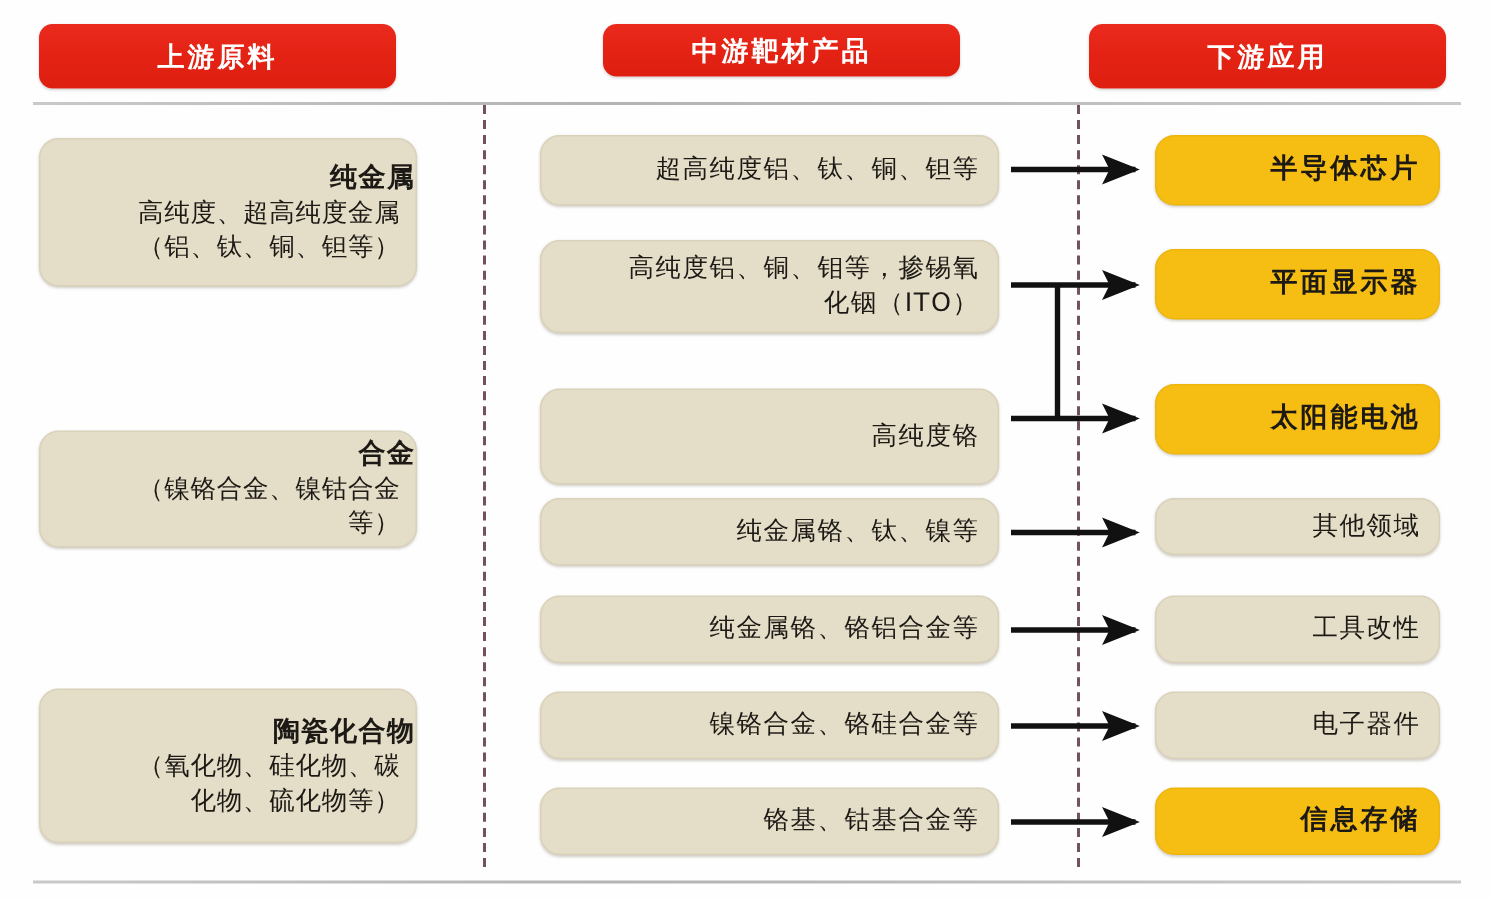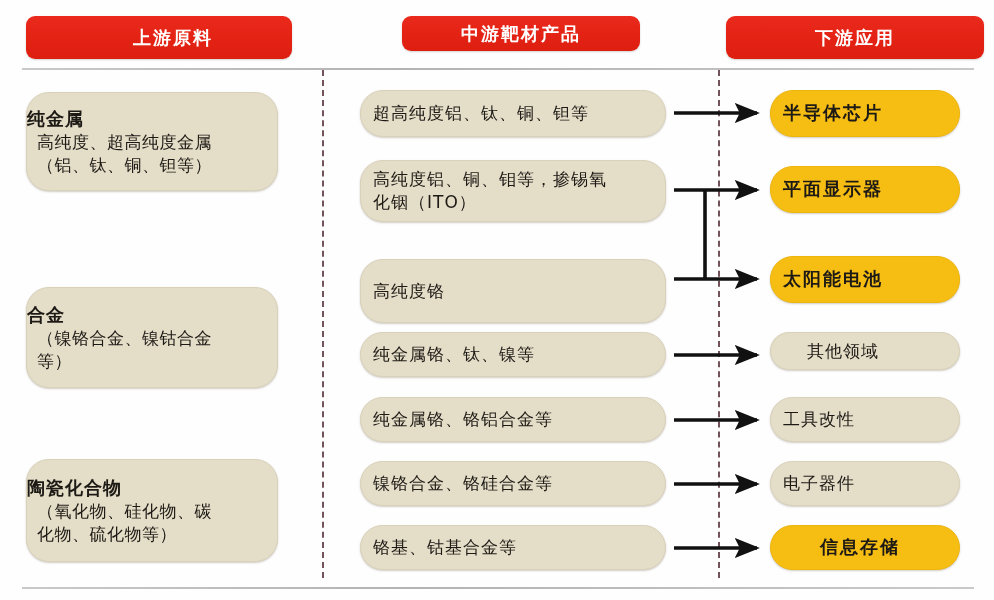--- a/index.html
+++ b/index.html
@@ -35,7 +35,7 @@
     letter-spacing: 2px;
     box-shadow: 0 1px 2px rgba(0,0,0,0.18);
   }
-  .header-pill.hp1 { left: 26px;  top: 16px; width: 238px; height: 43px; padding-left: 28px; }
+  .header-pill.hp1 { left: 26px;  top: 16px; width: 238px; height: 43px; }
   .header-pill.hp2 { left: 402px; top: 16px; width: 238px; height: 35px; }
   .header-pill.hp3 { left: 726px; top: 16px; width: 258px; height: 43px; }
 

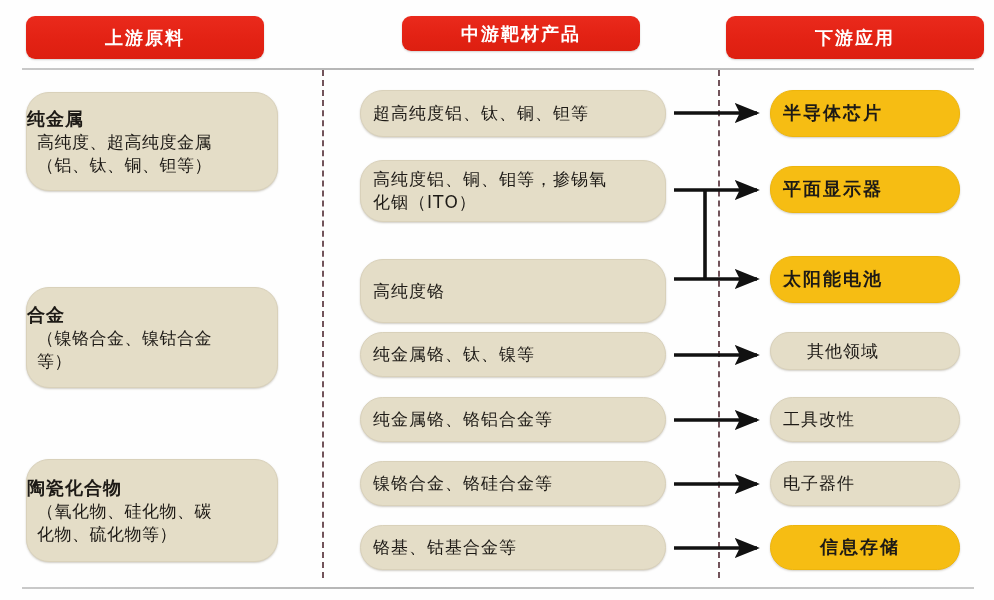--- a/index.html
+++ b/index.html
@@ -37,7 +37,7 @@
   }
   .header-pill.hp1 { left: 26px;  top: 16px; width: 238px; height: 43px; }
   .header-pill.hp2 { left: 402px; top: 16px; width: 238px; height: 35px; }
-  .header-pill.hp3 { left: 726px; top: 16px; width: 258px; height: 43px; }
+  .header-pill.hp3 { left: 726px; top: 16px; width: 238px; height: 43px; }
 
   
   .hrule {

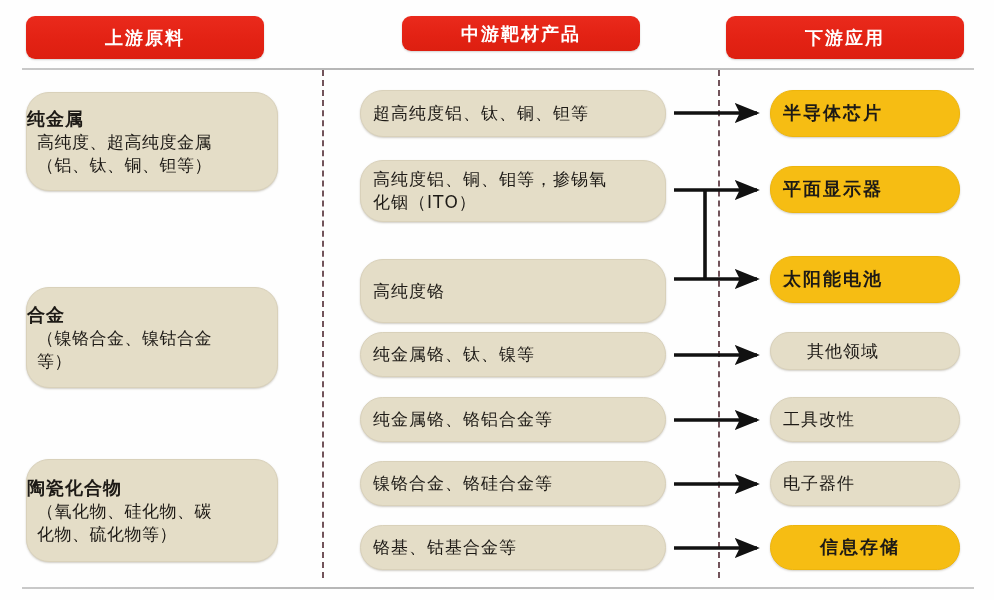--- a/index.html
+++ b/index.html
@@ -66,10 +66,10 @@
     position: absolute;
     display: flex;
     flex-direction: column;
-    align-items: flex-start;
+    align-items: flex-end;
     justify-content: center;
     box-sizing: border-box;
-    border-radius: 23px;
+    border-radius: 13px;
     color: #1d1a16;
     text-align: center;
     line-height: 1.34;

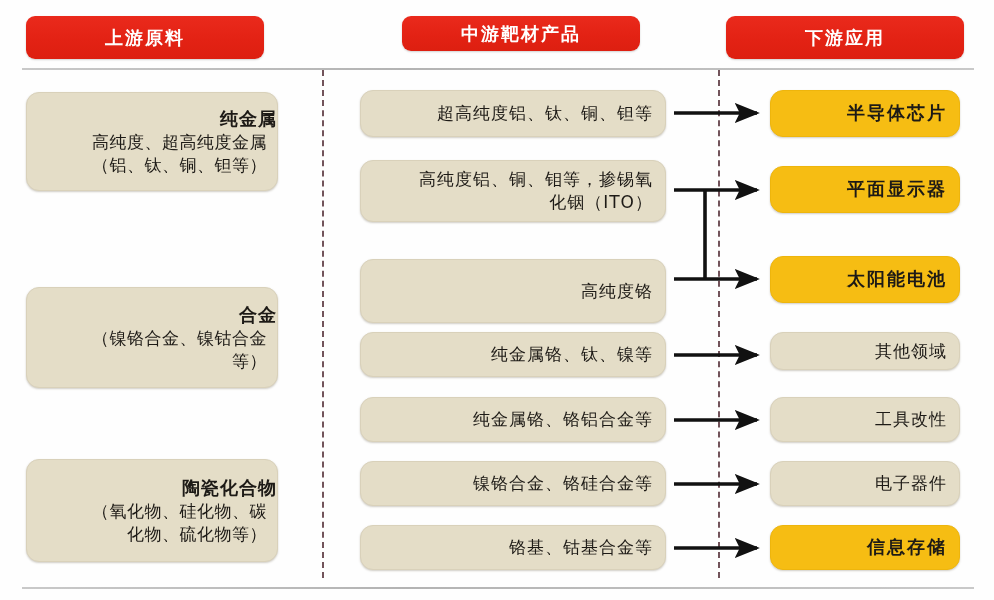--- a/index.html
+++ b/index.html
@@ -107,7 +107,7 @@
   
   .up-box  { left: 26px;  width: 252px; }
   .up1 { top: 92px;  height: 99px; }
-  .up2 { top: 287px; height: 101px; }
+  .up2 { top: 287px; height: 78px; }
   .up3 { top: 459px; height: 103px; }
 
   

